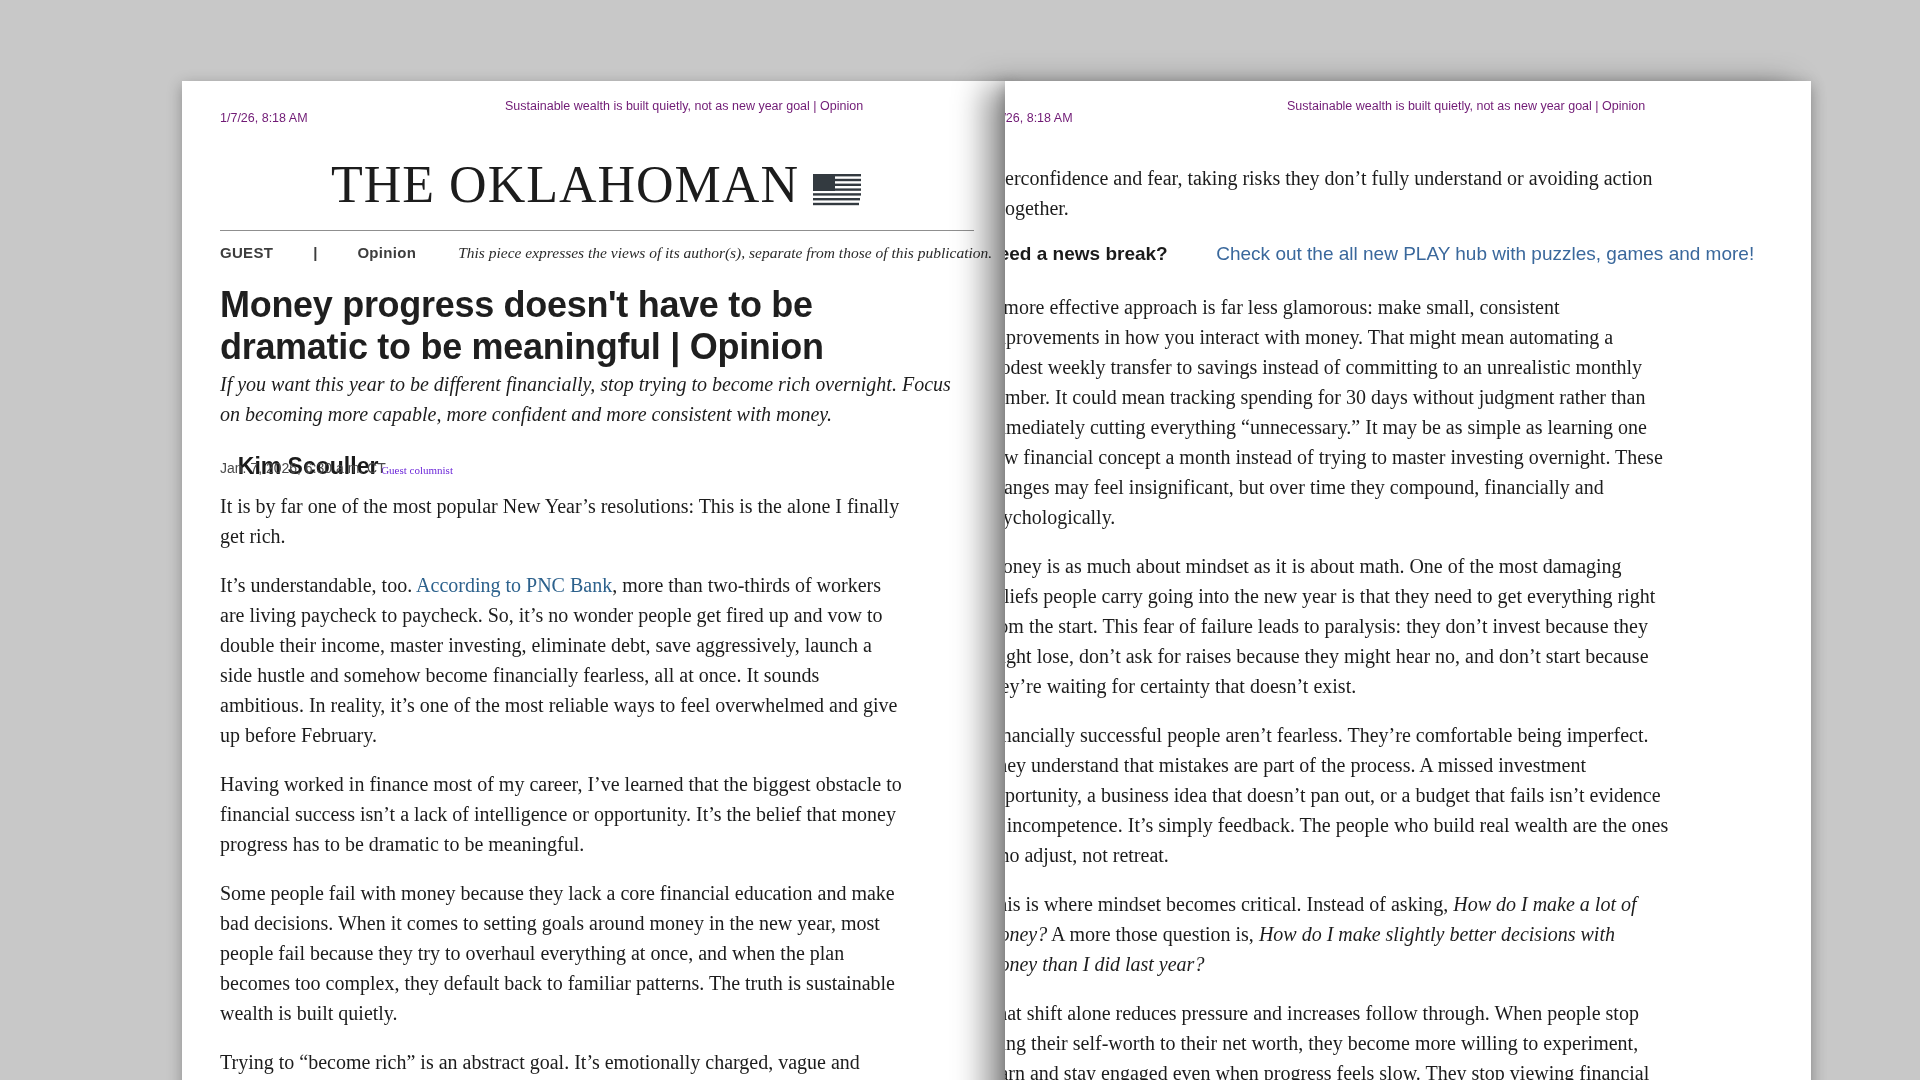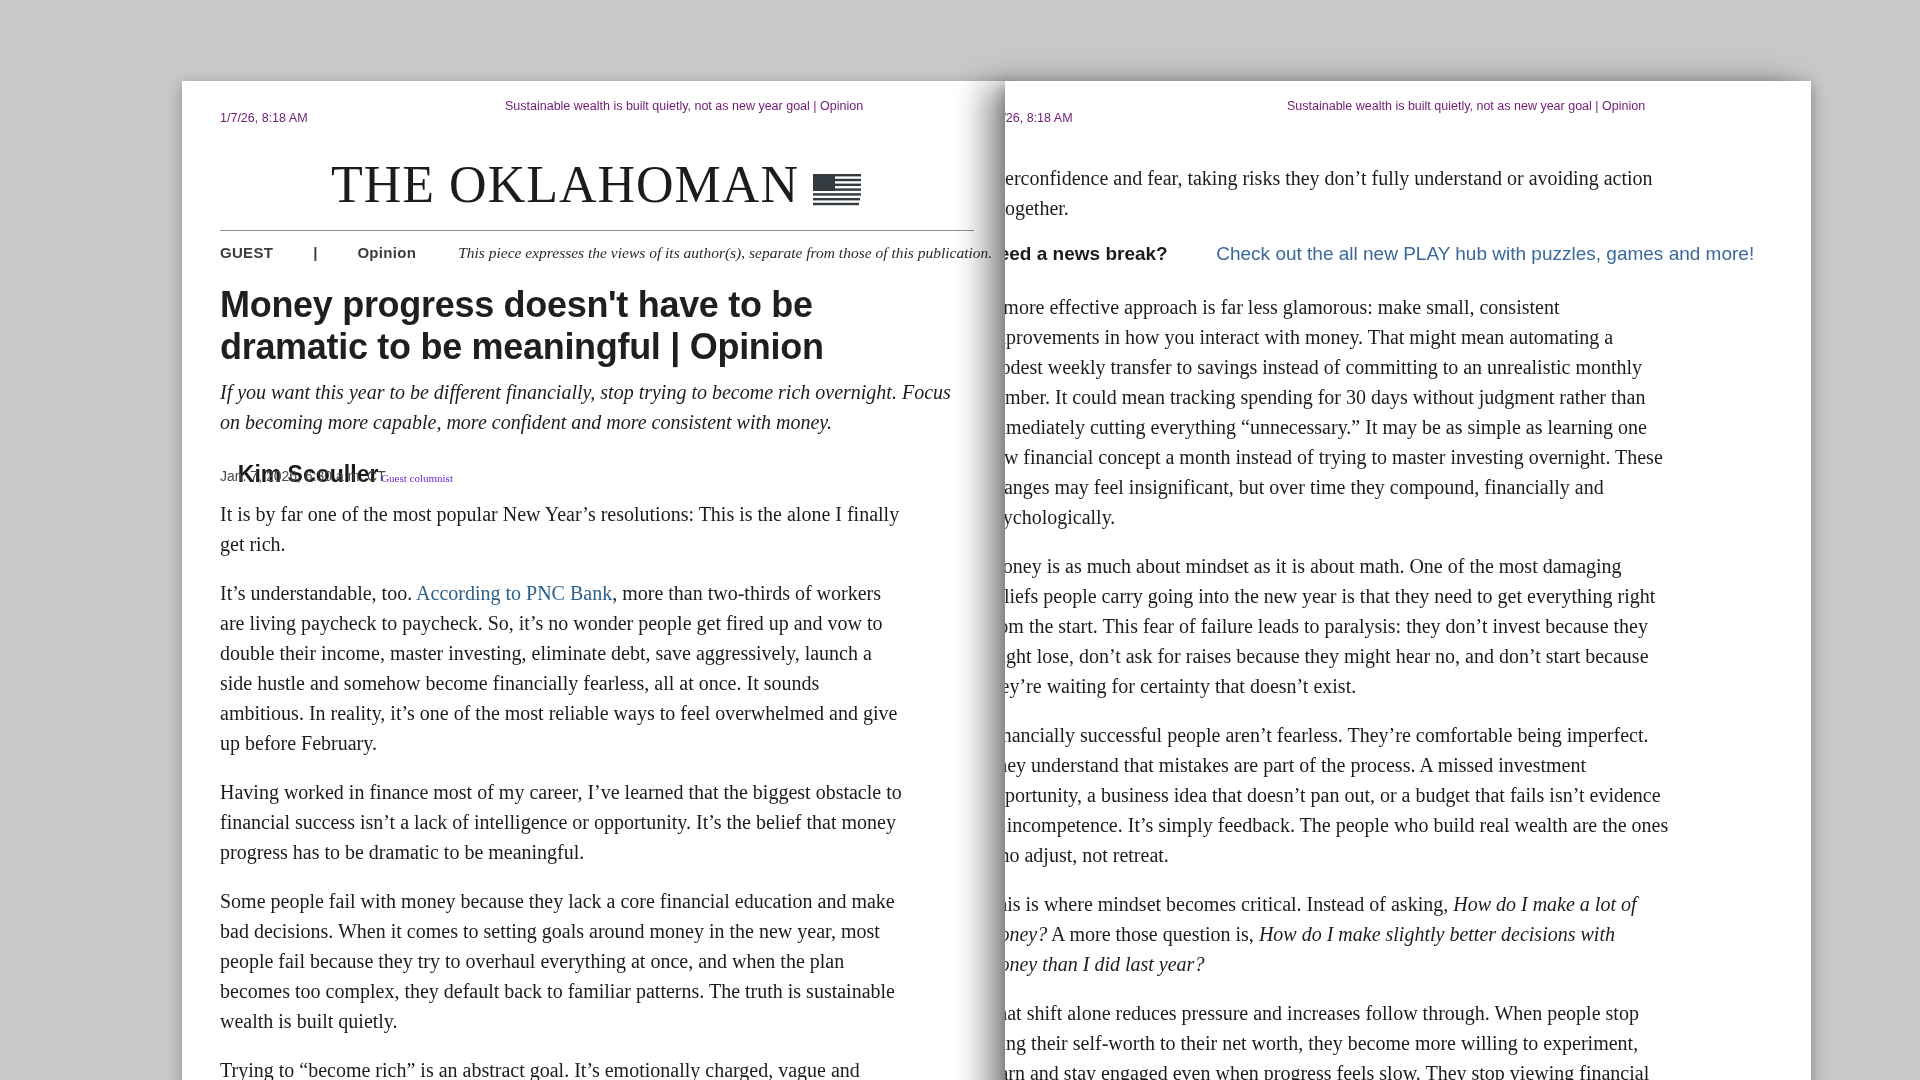--- a/index.html
+++ b/index.html
@@ -81,7 +81,7 @@
     white-space: pre;
   }
   .subhead {
-    margin-top: 9px;
+    margin-top: 1px;
     font-family: "Liberation Serif", serif;
     font-style: italic;
     font-size: 20px;

